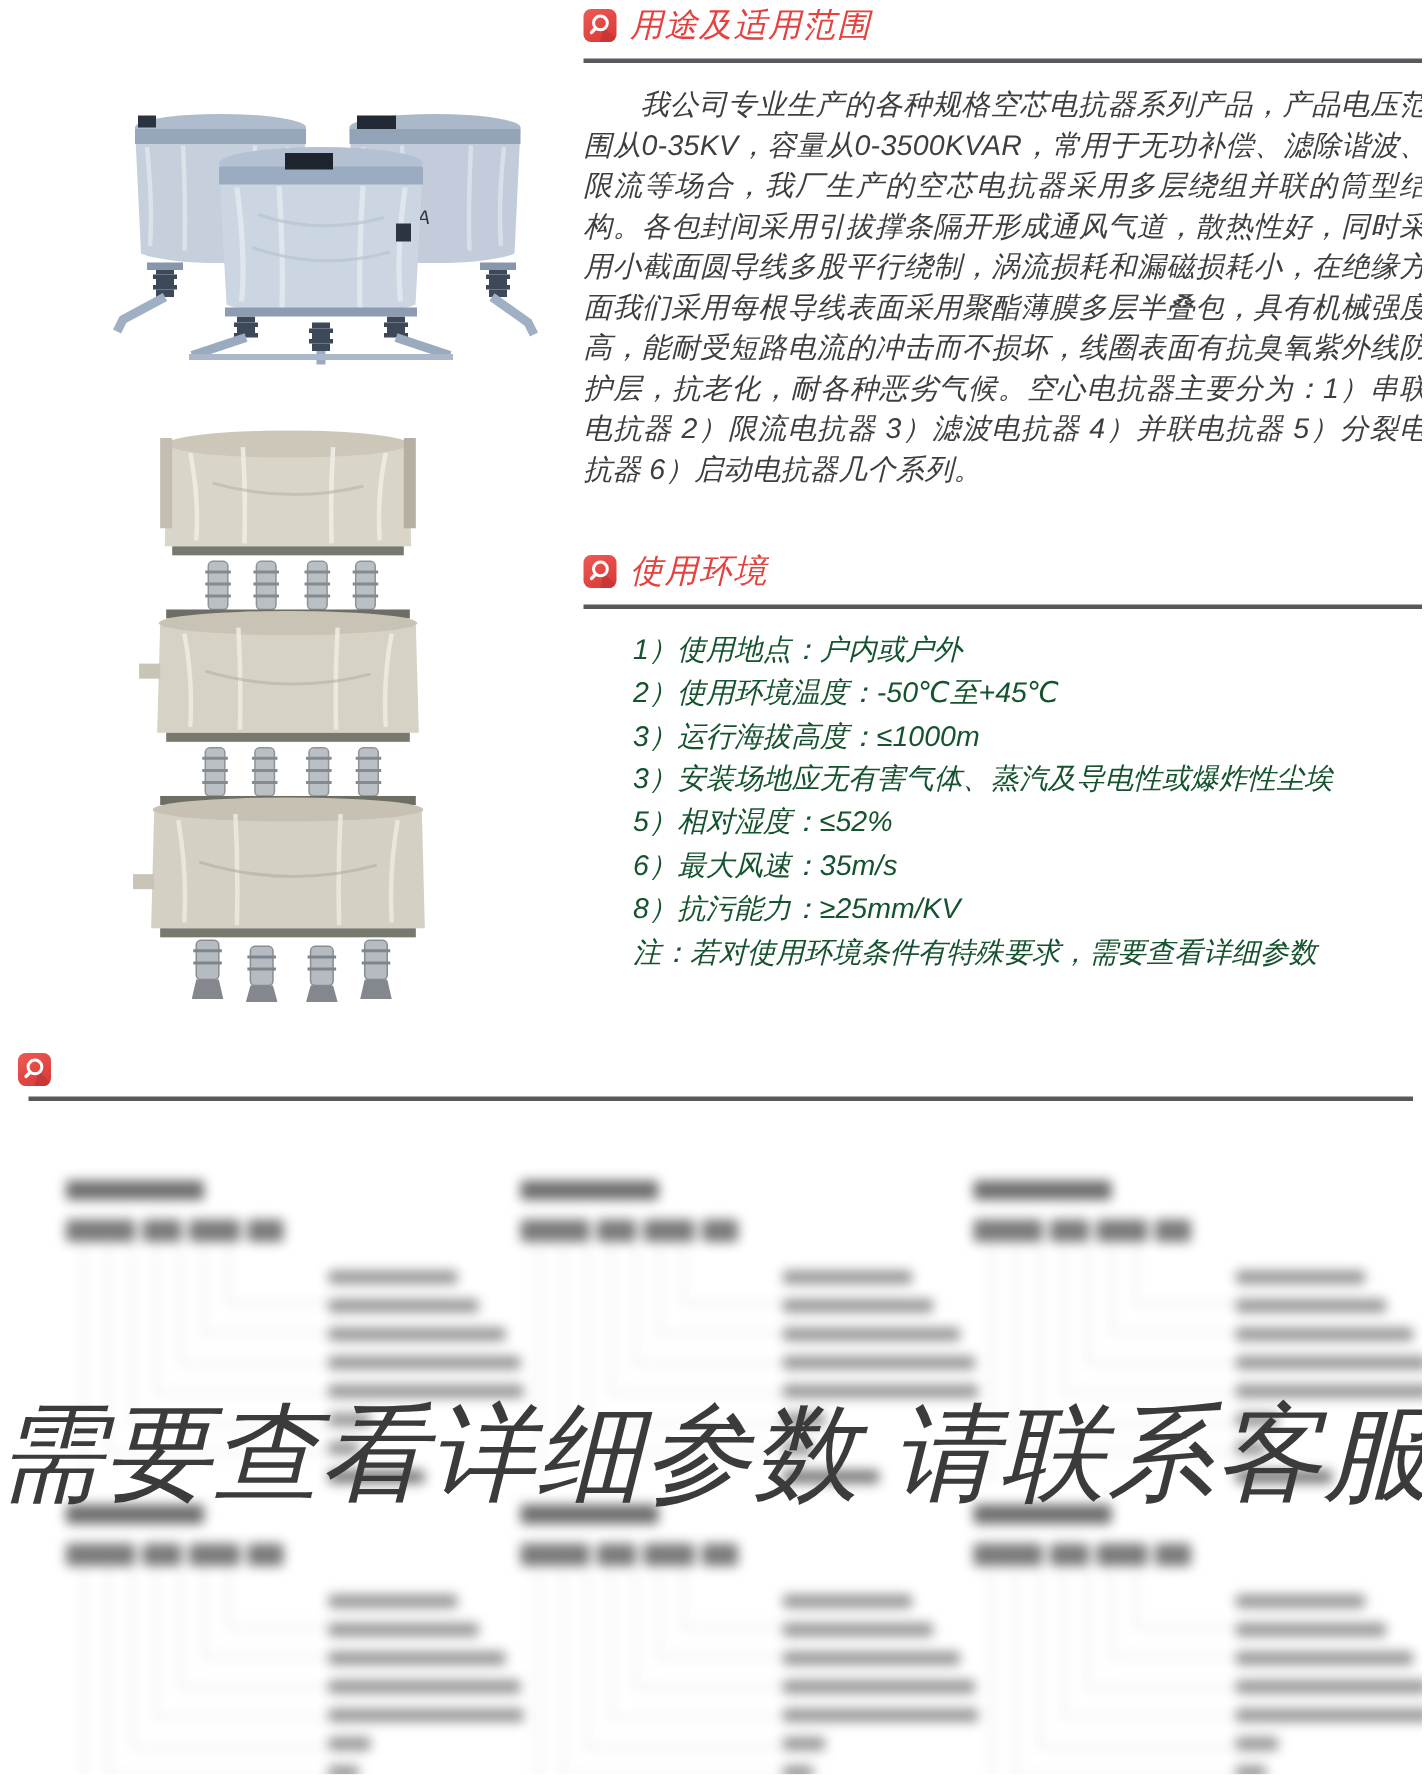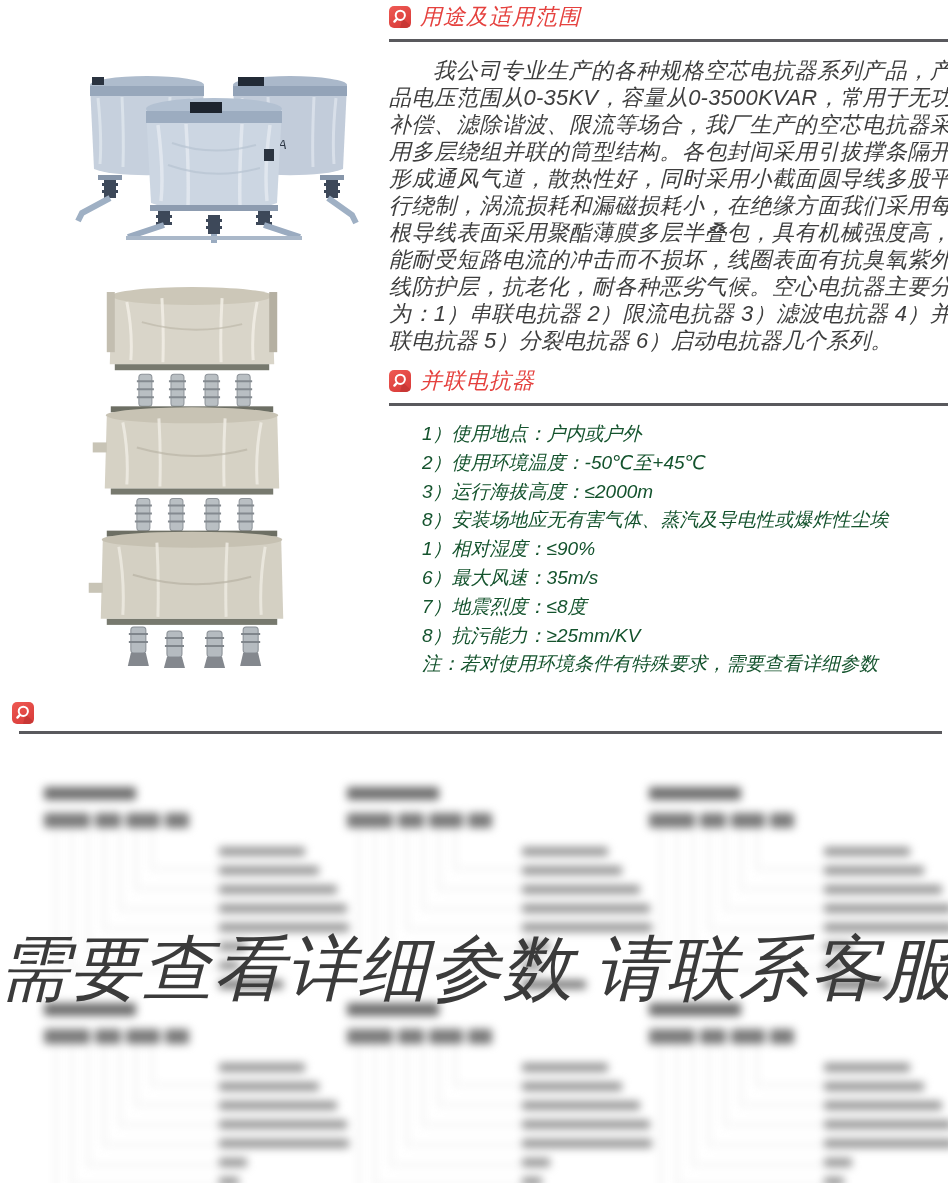--- a/index.html
+++ b/index.html
@@ -18,7 +18,7 @@
 
   
   .col-right { position:absolute; left:385px; top:2px; width:563px; }
-  .usage-para { margin-top:15px; font-size:22px; line-height:27px; text-align:justify;
+  .usage-para { margin-top:15px; font-size:19px; line-height:27px; text-align:justify;
                 text-indent:2em; color:#3e3e3e; letter-spacing:0.2px; }
 
   .env-sec { position:absolute; left:385px; top:366px; width:563px; }

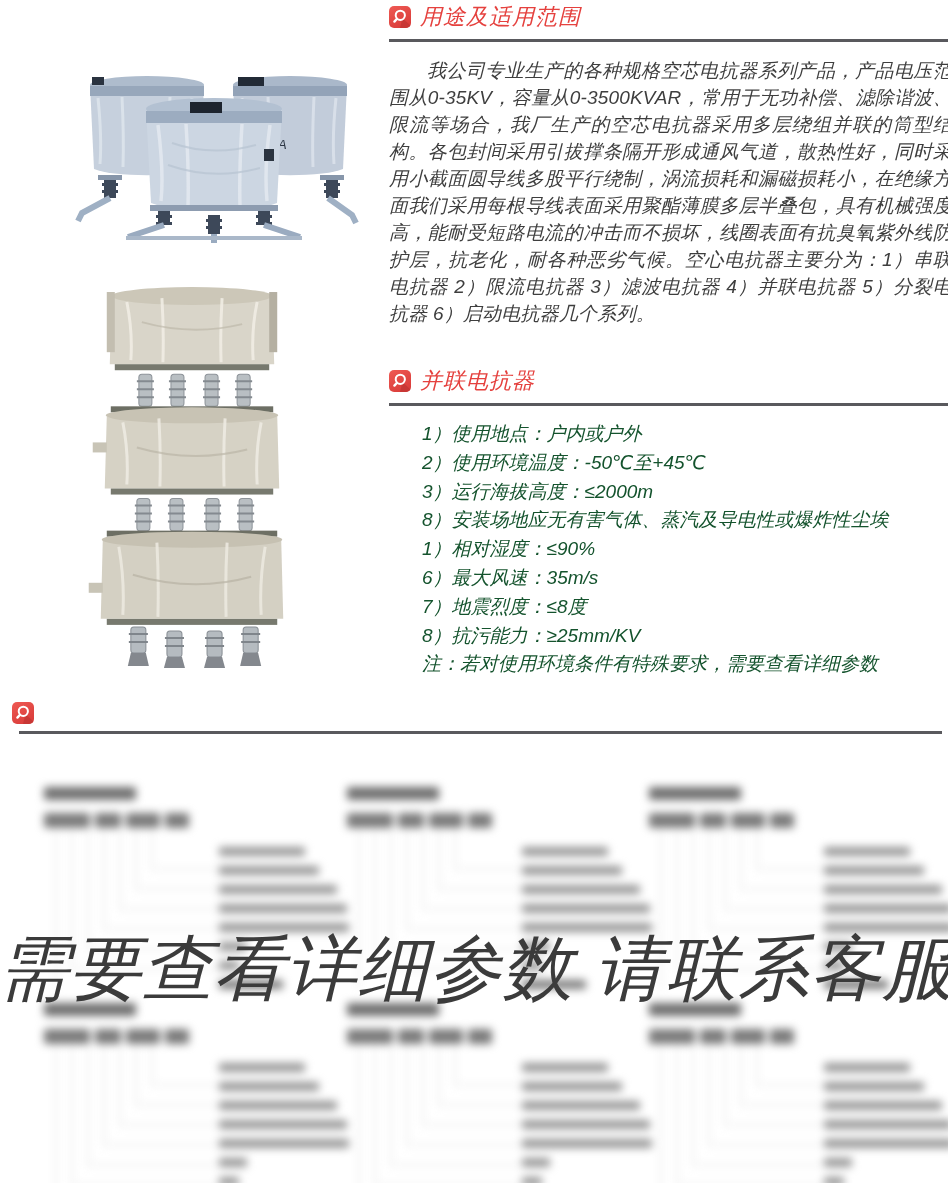--- a/index.html
+++ b/index.html
@@ -89,7 +89,7 @@
           <line x1="8" y1="12.8" x2="5.4" y2="15.6" stroke="#ffffff" stroke-width="2.4" stroke-linecap="round"></line>
         </svg>
       </span>
-      <span class="sec-title">并联电抗器</span>
+      <span class="sec-title">使用环境</span>
     </div>
     <div class="rule"></div>
     <ul class="env-list">

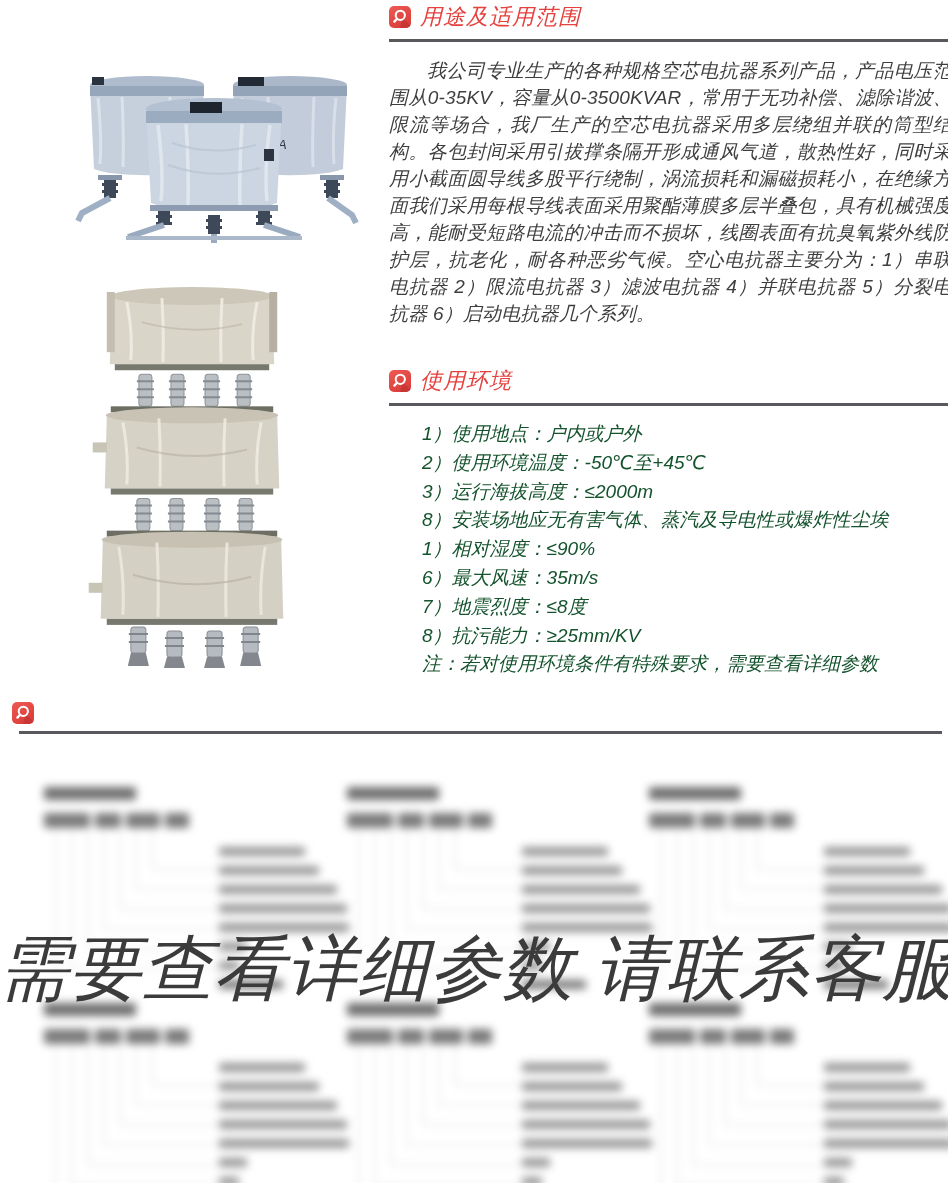--- a/index.html
+++ b/index.html
@@ -95,7 +95,7 @@
     <ul class="env-list">
       <li>1）使用地点：户内或户外</li>
       <li>2）使用环境温度：-50℃至+45℃</li>
-      <li>3）运行海拔高度：≤2000m</li>
+      <li>3）运行海拔高度：≤1000m</li>
       <li>8）安装场地应无有害气体、蒸汽及导电性或爆炸性尘埃</li>
       <li>1）相对湿度：≤90%</li>
       <li>6）最大风速：35m/s</li>

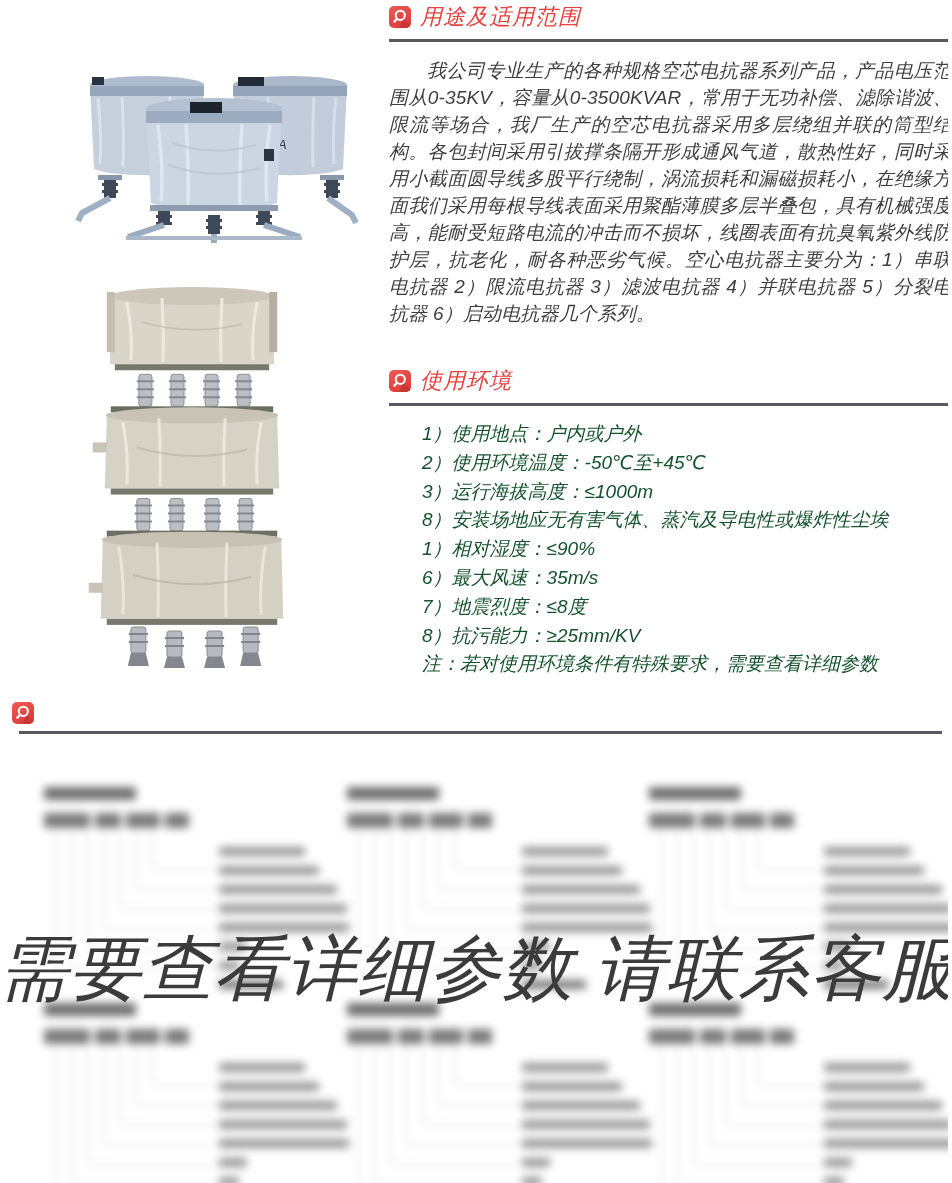--- a/index.html
+++ b/index.html
@@ -96,7 +96,7 @@
       <li>1）使用地点：户内或户外</li>
       <li>2）使用环境温度：-50℃至+45℃</li>
       <li>3）运行海拔高度：≤1000m</li>
-      <li>8）安装场地应无有害气体、蒸汽及导电性或爆炸性尘埃</li>
+      <li>3）安装场地应无有害气体、蒸汽及导电性或爆炸性尘埃</li>
       <li>1）相对湿度：≤90%</li>
       <li>6）最大风速：35m/s</li>
       <li>7）地震烈度：≤8度</li>

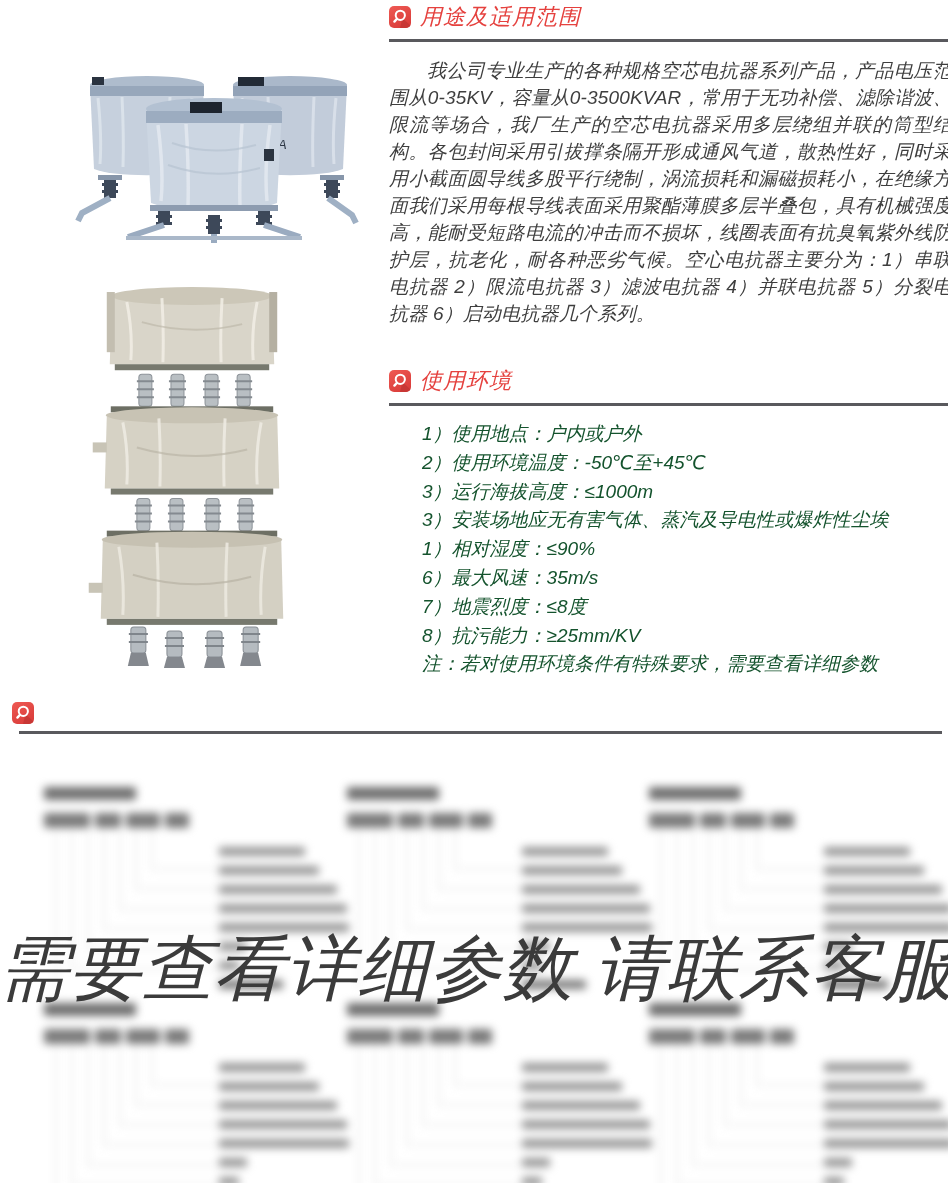--- a/index.html
+++ b/index.html
@@ -97,7 +97,7 @@
       <li>2）使用环境温度：-50℃至+45℃</li>
       <li>3）运行海拔高度：≤1000m</li>
       <li>3）安装场地应无有害气体、蒸汽及导电性或爆炸性尘埃</li>
-      <li>1）相对湿度：≤90%</li>
+      <li>5）相对湿度：≤52%</li>
       <li>6）最大风速：35m/s</li>
       <li>7）地震烈度：≤8度</li>
       <li>8）抗污能力：≥25mm/KV</li>

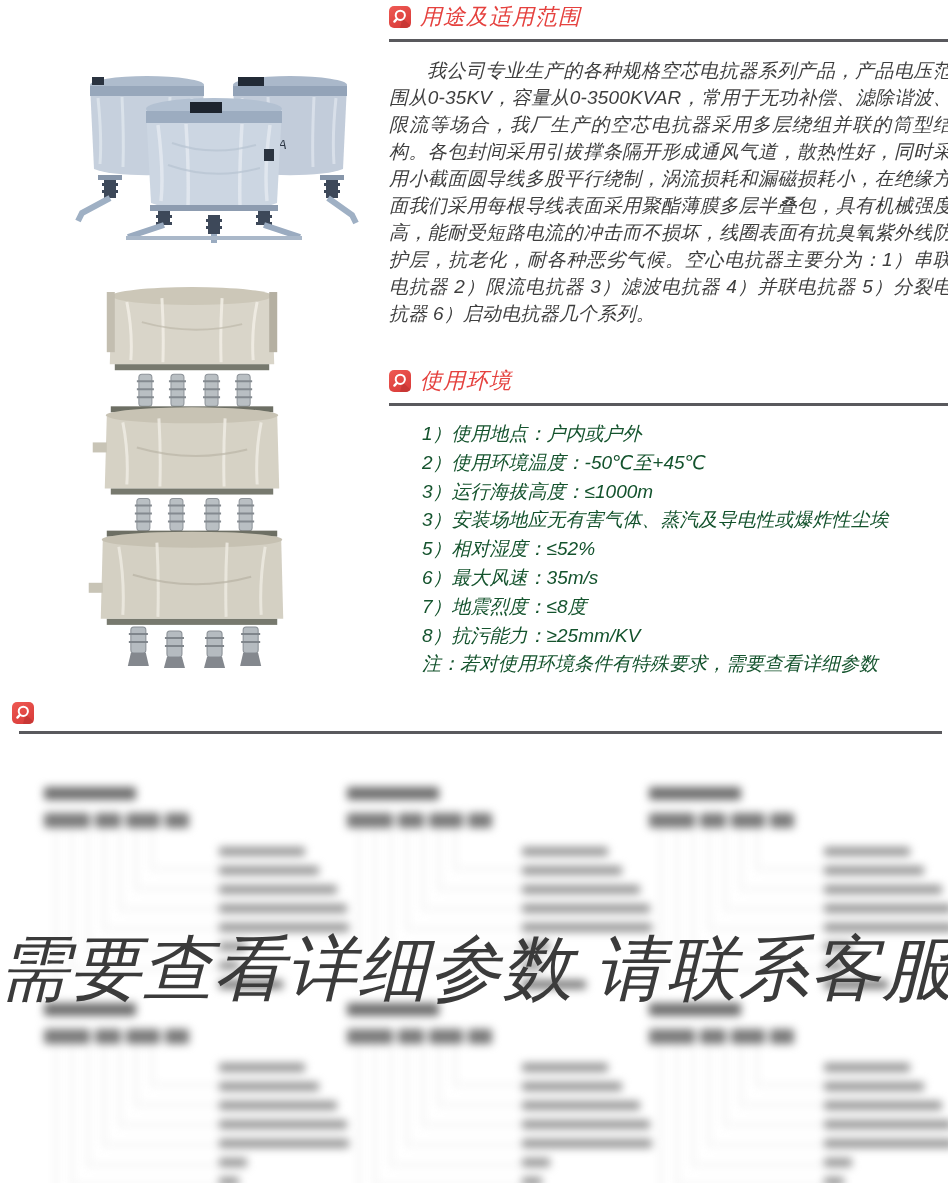--- a/index.html
+++ b/index.html
@@ -99,7 +99,6 @@
       <li>3）安装场地应无有害气体、蒸汽及导电性或爆炸性尘埃</li>
       <li>5）相对湿度：≤52%</li>
       <li>6）最大风速：35m/s</li>
-      <li>7）地震烈度：≤8度</li>
       <li>8）抗污能力：≥25mm/KV</li>
       <li>注：若对使用环境条件有特殊要求，需要查看详细参数</li>
     </ul>

